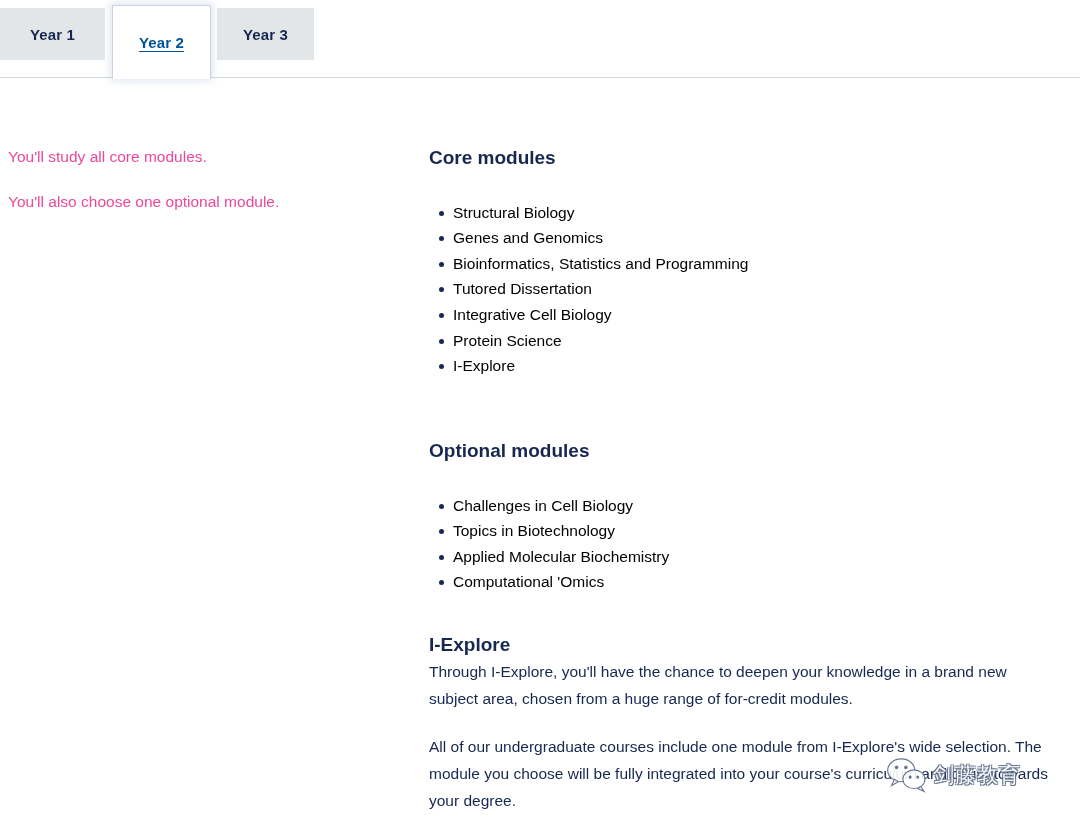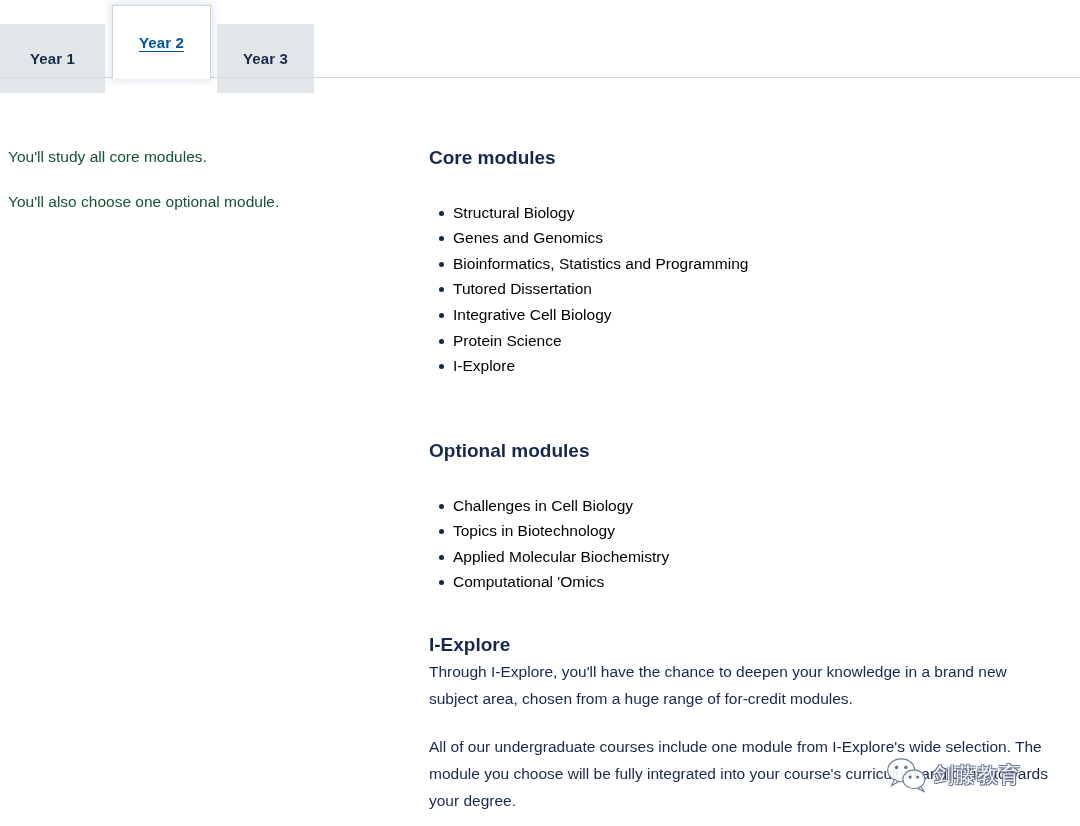--- a/index.html
+++ b/index.html
@@ -35,8 +35,8 @@
   }
   .tab {
     position: absolute;
-    top: 24px;
-    height: 69px;
+    top: 8px;
+    height: 52px;
     box-sizing: border-box;
     display: flex;
     align-items: center;

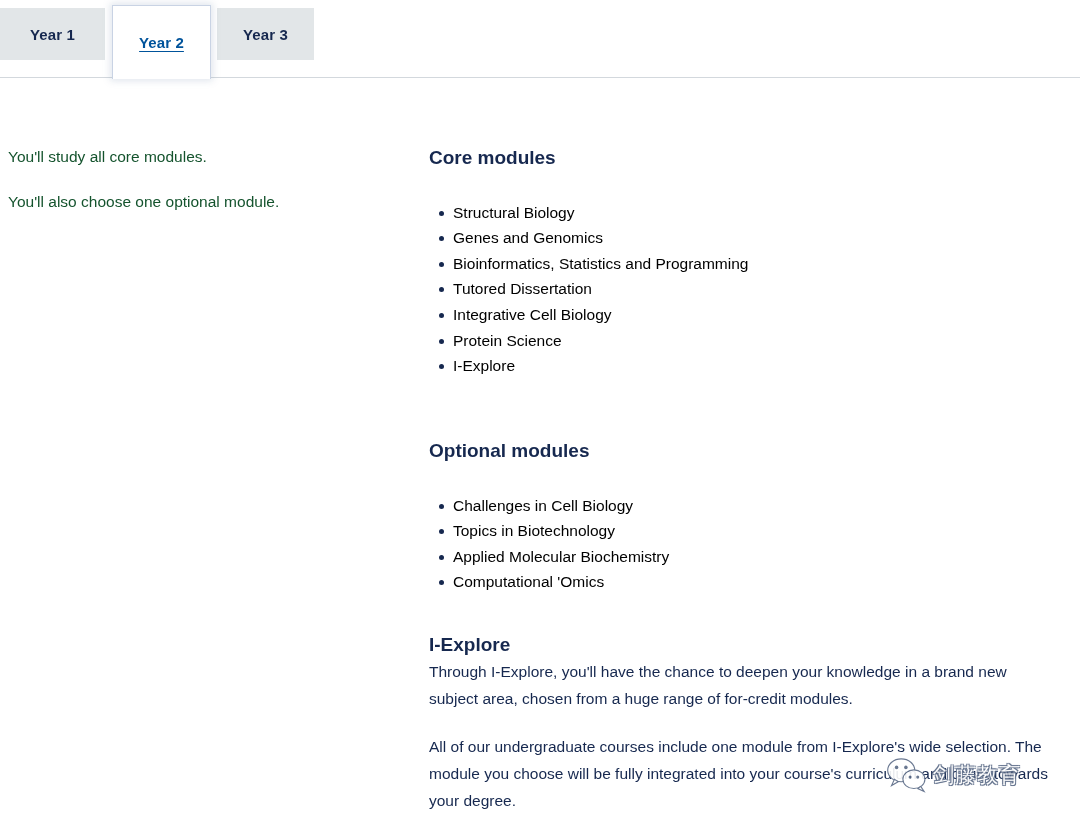--- a/index.html
+++ b/index.html
@@ -88,7 +88,7 @@
     margin: 0 0 23px 0;
     font-size: 15.5px;
     line-height: 1.45;
-    color: #14532d;
+    color: #ec4899;
   }
 
   .col-right {

